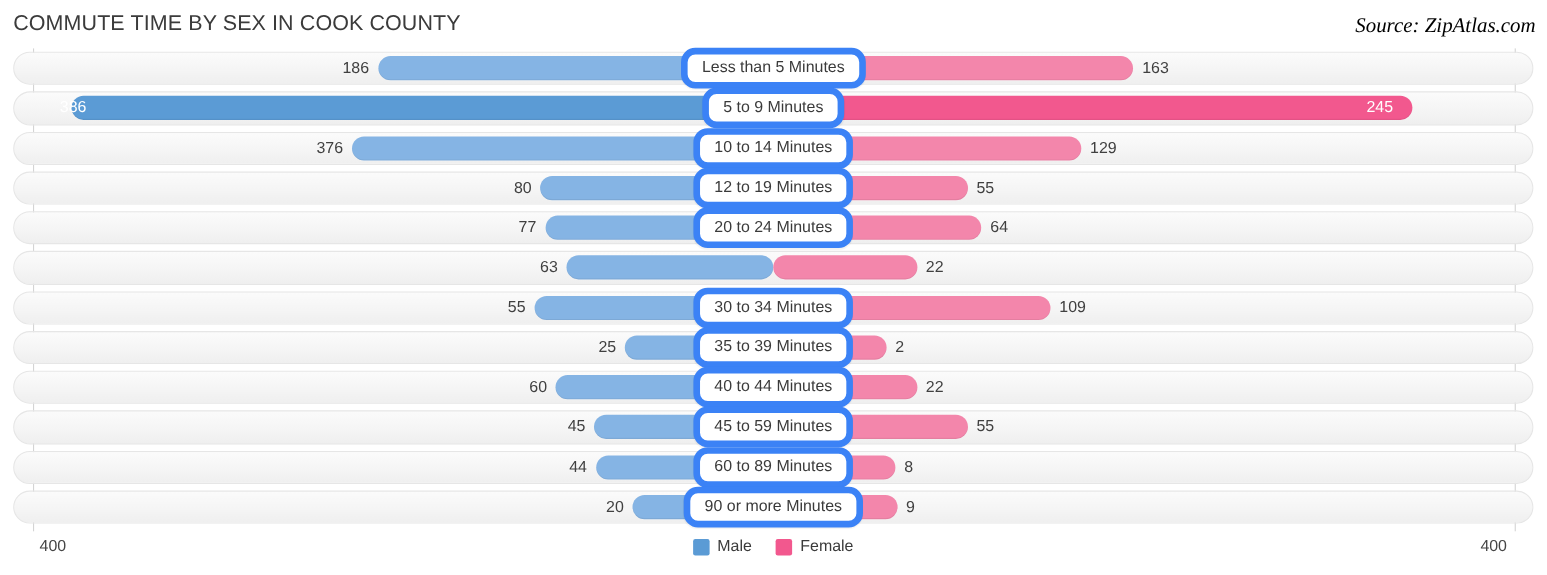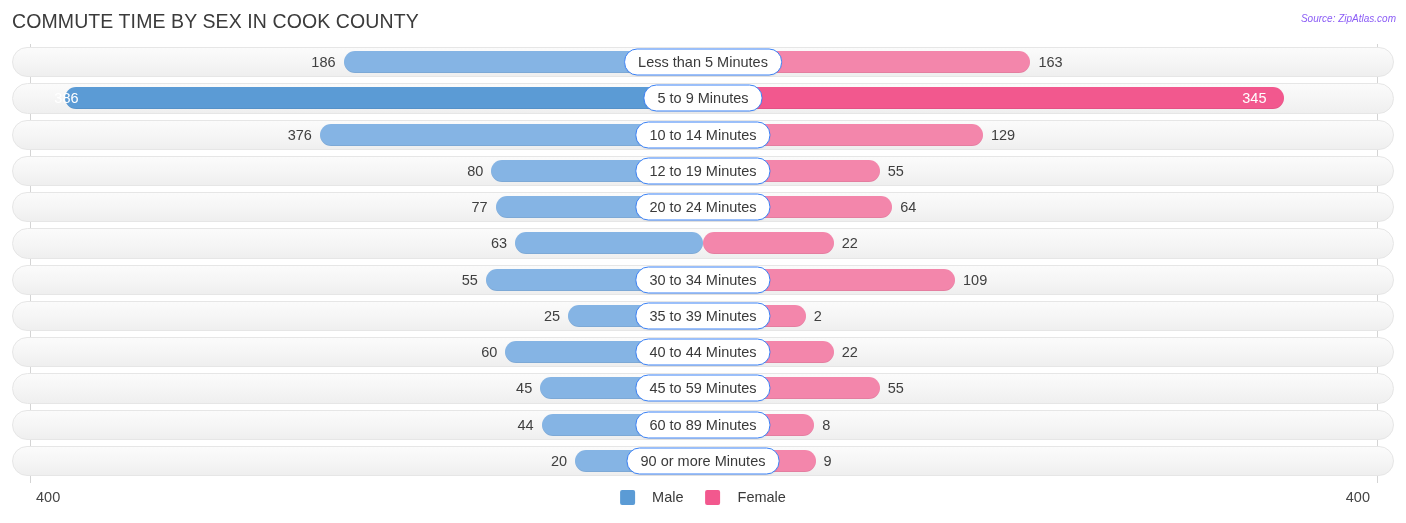--- a/index.html
+++ b/index.html
@@ -34,10 +34,11 @@
   .source {
     position: absolute;
     right: 10px; top: 13px;
-    font-size: 10px;
+    font-size: 19px;
     font-style: italic;
-    color: #8b5cf6;
+    color: #000000;
     white-space: nowrap;
+    font-family: Liberation Serif, serif;
   }
 
   

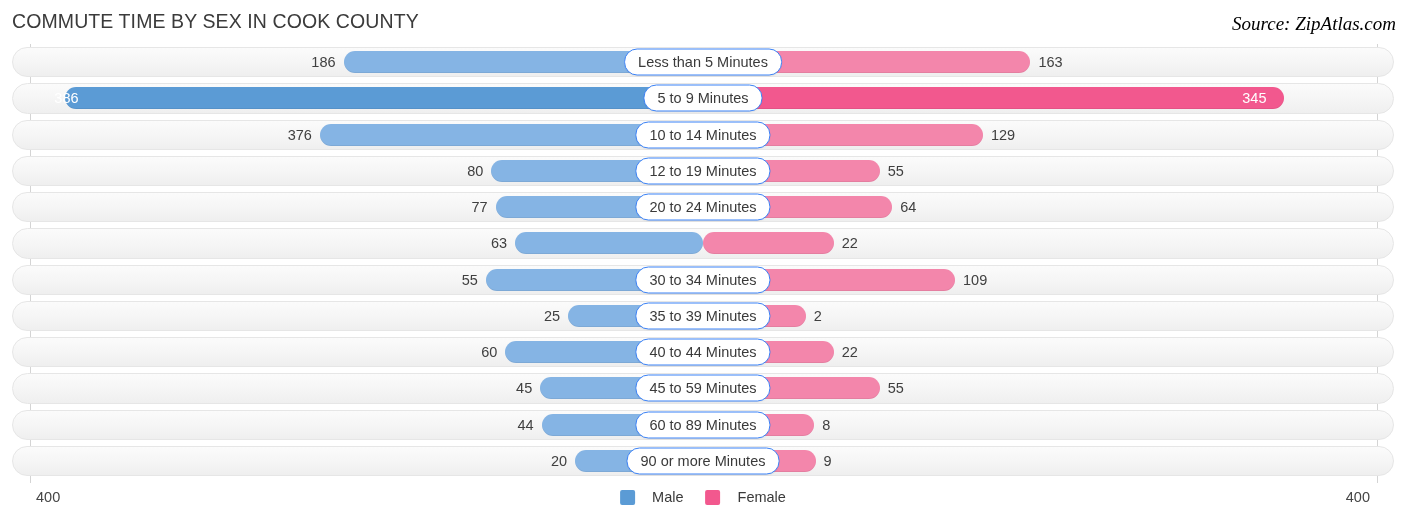--- a/index.html
+++ b/index.html
@@ -137,7 +137,7 @@
     top: 50%;
     transform: translate(-50%, -50%);
     background: #ffffff;
-    border: 1px solid #3b82f6;
+    border: 6px solid #3b82f6;
     border-radius: 13px;
     height: 25px;
     line-height: 24px;

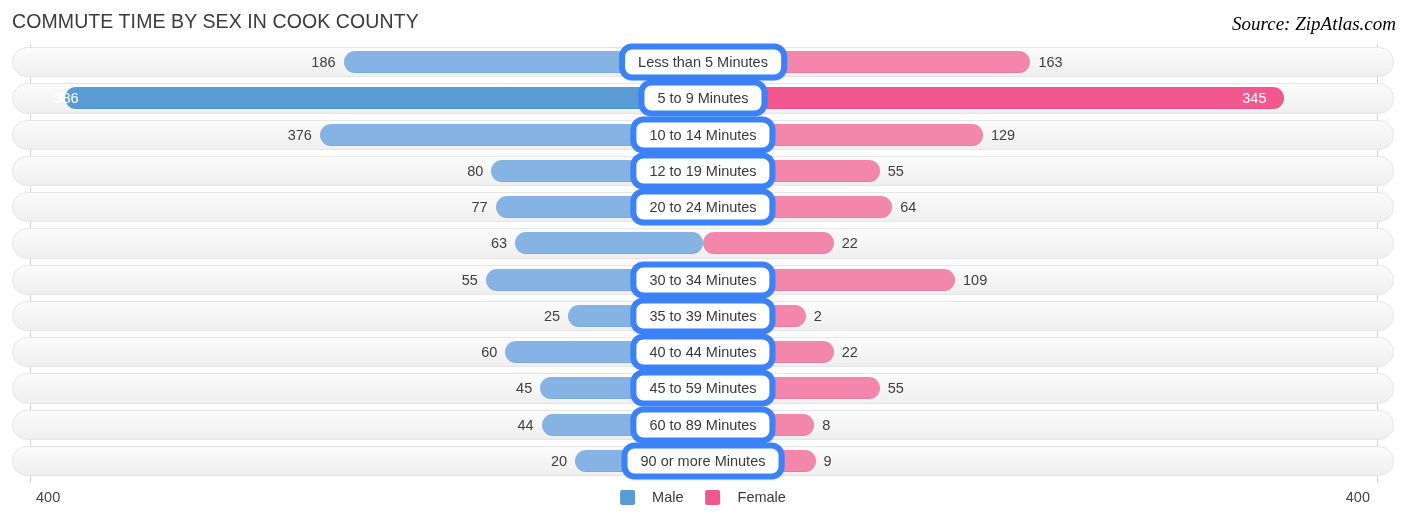--- a/index.html
+++ b/index.html
@@ -216,7 +216,7 @@
           <div class="bar male peak" style="width: 638.47px;"></div>
           <div class="val male inside" style="right: 1327.47px;">386</div>
           <div class="bar female peak" style="width: 581.275px;"></div>
-          <div class="val female inside" style="left: 1242.28px;">345</div>
+          <div class="val female inside" style="left: 1242.28px;">245</div>
           <div class="pill">5 to 9 Minutes</div>
         </div>
       </div>

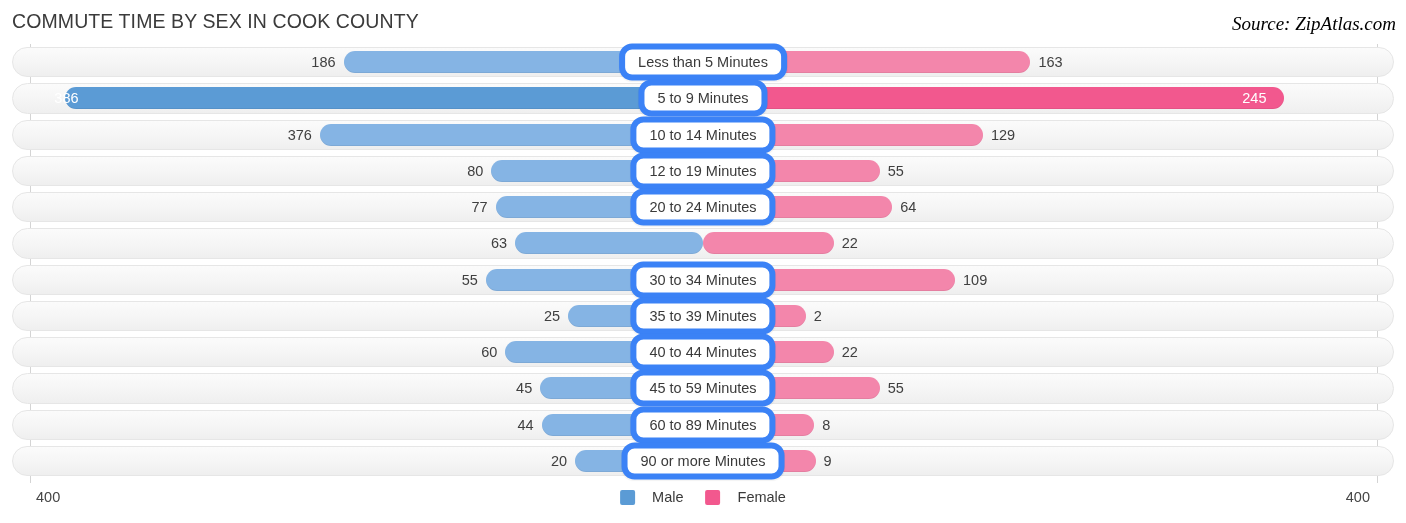--- a/index.html
+++ b/index.html
@@ -176,7 +176,7 @@
   .legend-item {
     display: flex;
     align-items: center;
-    gap: 17px;
+    gap: 7px;
   }
   .swatch {
     width: 15px; height: 15px;

